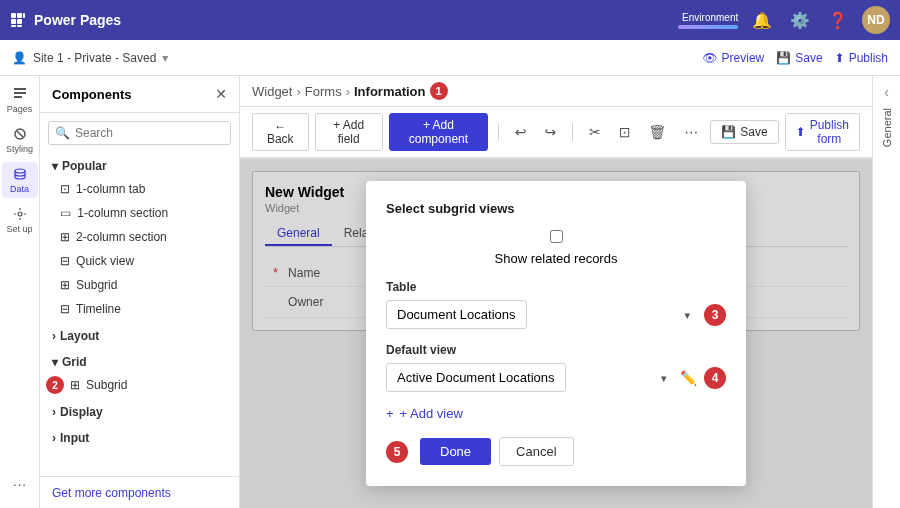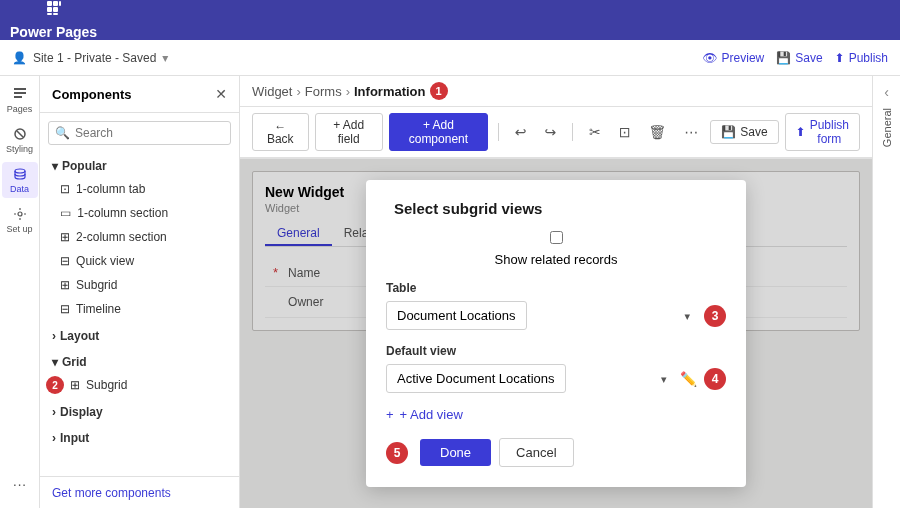--- a/index.html
+++ b/index.html
@@ -10,7 +10,7 @@
       display: flex; align-items: center; justify-content: space-between;
       background: #3e3ea3; height: 40px; padding: 0 10px; color: white;
     }
-    .top-bar-left { display: flex; align-items: center; gap: 8px; flex-direction: column; }
+    .top-bar-left { display: flex; align-items: center; gap: 8px; }
     .top-bar-right { display: flex; align-items: center; gap: 10px; }
     .env-badge { display: flex; flex-direction: column; align-items: flex-end; font-size: 10px; }
     .env-bar { width: 60px; height: 4px; background: linear-gradient(to right, #a78bfa, #60a5fa); border-radius: 2px; margin-top: 2px; }

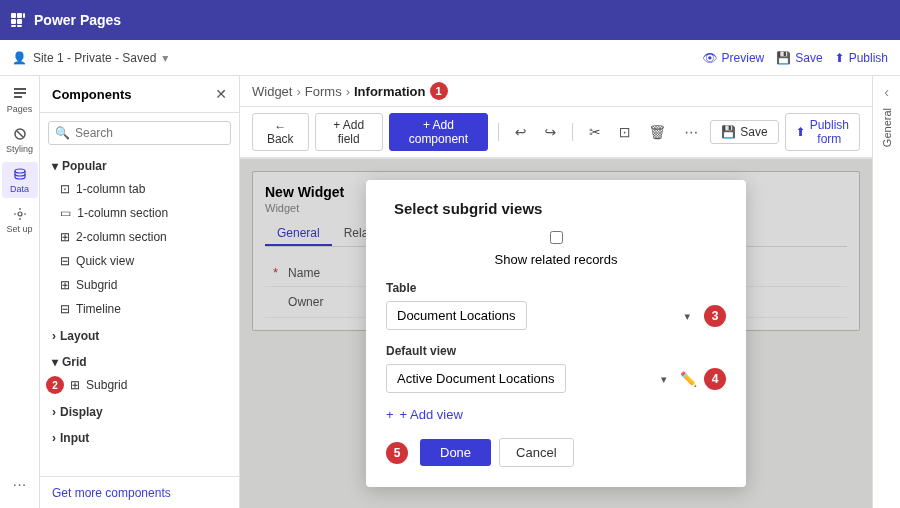--- a/index.html
+++ b/index.html
@@ -177,6 +177,16 @@
         </svg>
     </div>
     <span style="font-weight:600;font-size:14px;color:white">Power Pages</span>
+  </div>
+  <div class="top-bar-right">
+    <div class="env-badge">
+      <span style="font-size:10px">Environment</span>
+      <div class="env-bar"></div>
+    </div>
+    <button class="icon-btn">🔔</button>
+    <button class="icon-btn">⚙️</button>
+    <button class="icon-btn">❓</button>
+    <div class="avatar">ND</div>
   </div>
 </div>
 

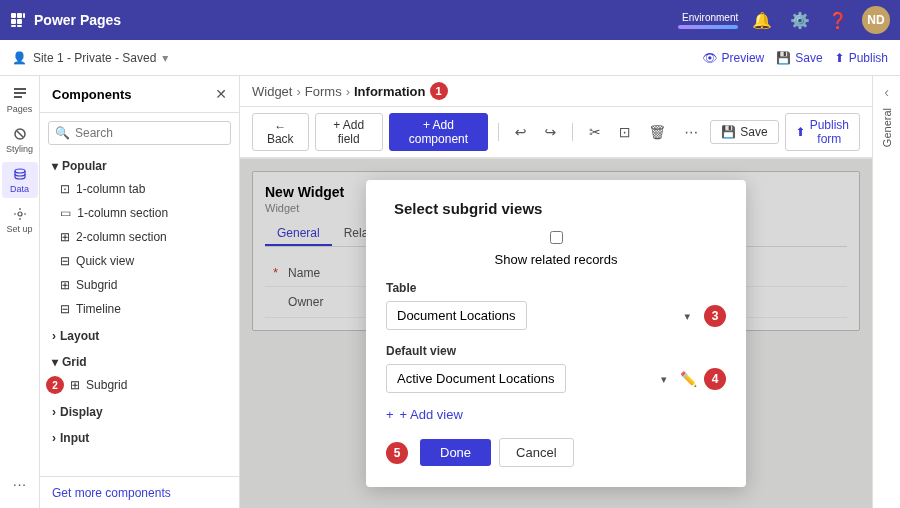--- a/index.html
+++ b/index.html
@@ -127,7 +127,7 @@
       background: white; border-radius: 4px; box-shadow: 0 4px 20px rgba(0,0,0,0.2);
       width: 380px; padding: 20px;
     }
-    .modal-title { font-size: 15px; font-weight: 600; margin-bottom: 14px; color: #1a1a1a; margin-left: 8px; }
+    .modal-title { font-size: 13px; font-weight: 600; margin-bottom: 14px; color: #1a1a1a; }
     .modal-checkbox-row { display: flex; align-items: center; gap: 8px; margin-bottom: 14px; font-size: 13px; flex-direction: column; }
     .modal-label { font-size: 12px; font-weight: 600; margin-bottom: 6px; color: #333; }
     .modal-select-row { display: flex; align-items: center; gap: 6px; margin-bottom: 14px; }

